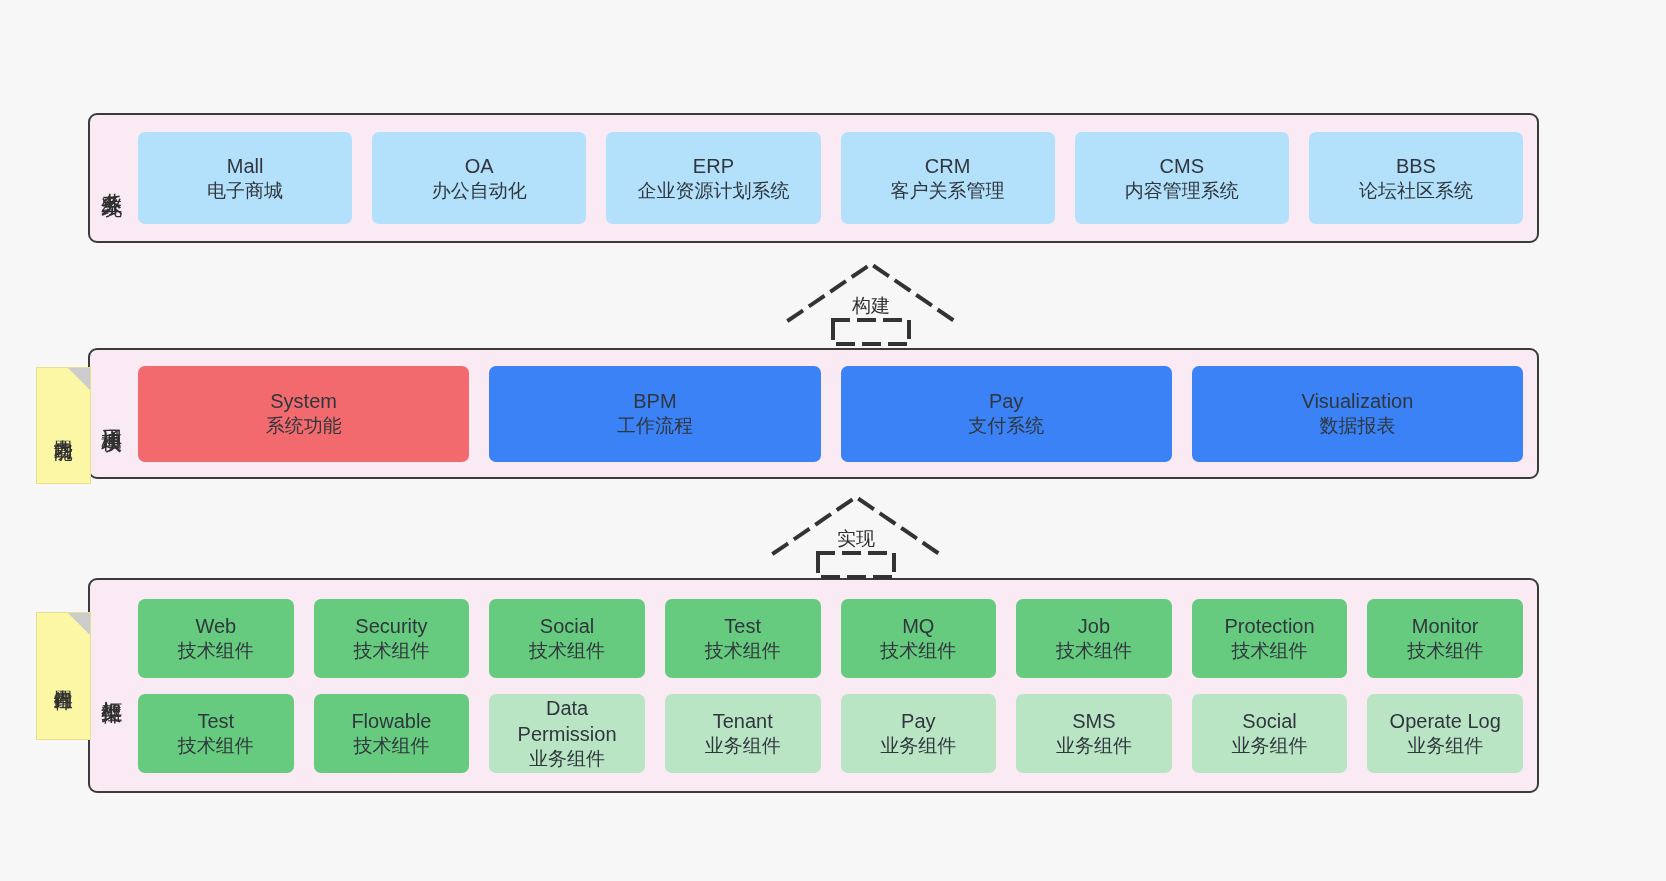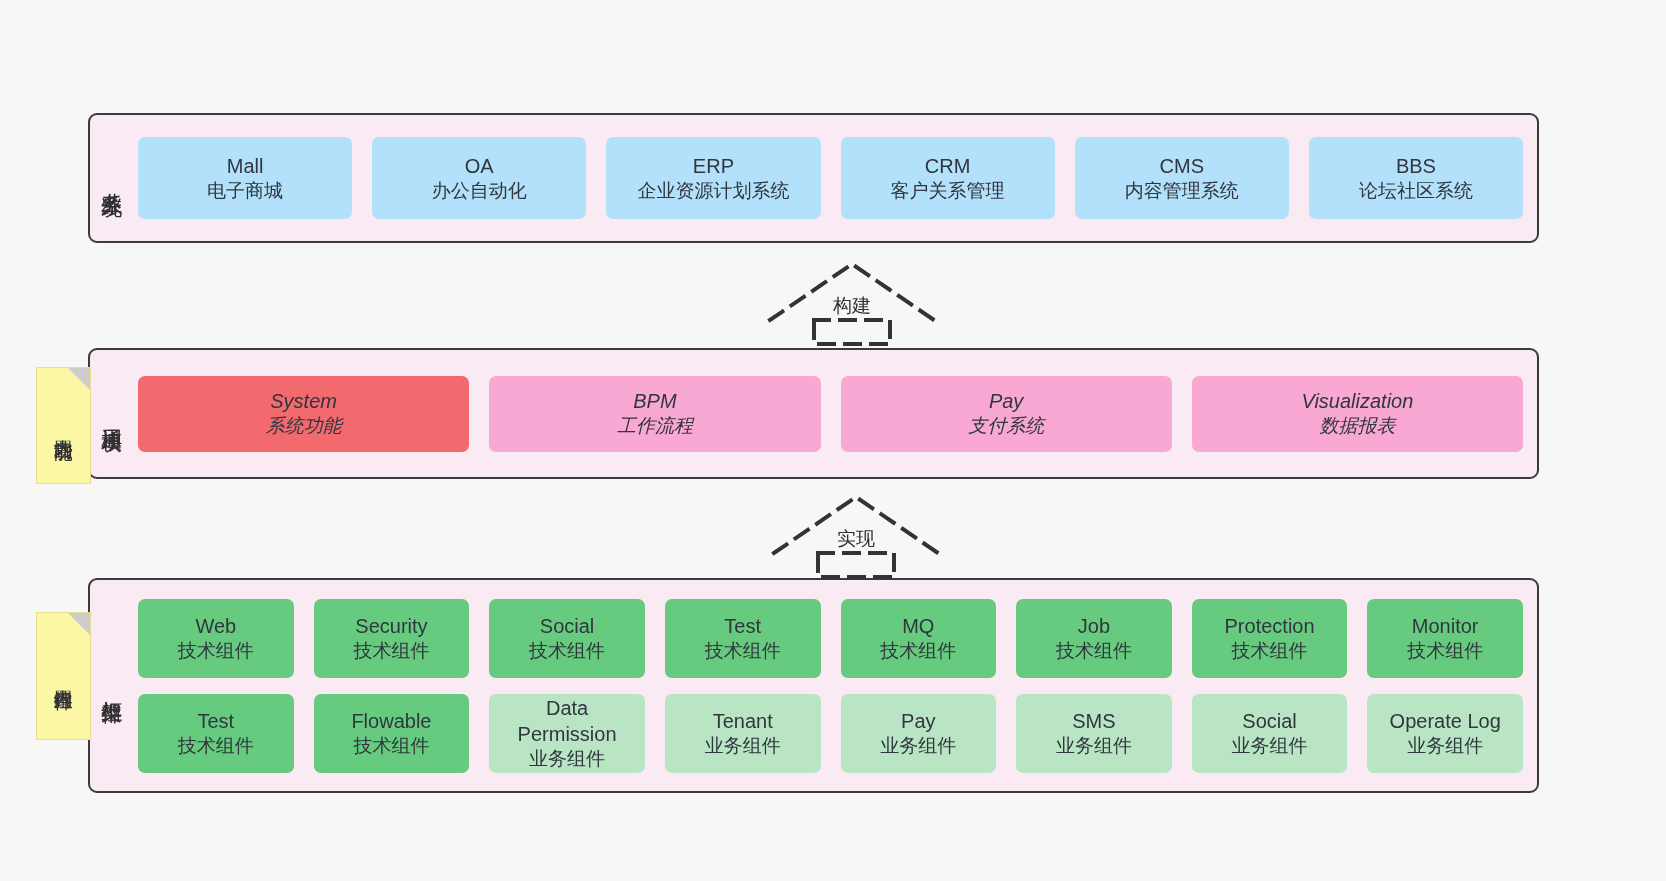--- a/index.html
+++ b/index.html
@@ -89,7 +89,7 @@
   
   #layer-business  { left: 88px;  top: 113px; width: 1451px; height: 130px; }
   #layer-business .layer-body  { height: 100%; }
-  #layer-business .card { height: 82px; }
+  #layer-business .card { height: 92px; }
 
   #layer-general   { left: 88px;  top: 348px; width: 1451px; height: 131px; }
   #layer-general .card { height: 76px; font-style: italic; }

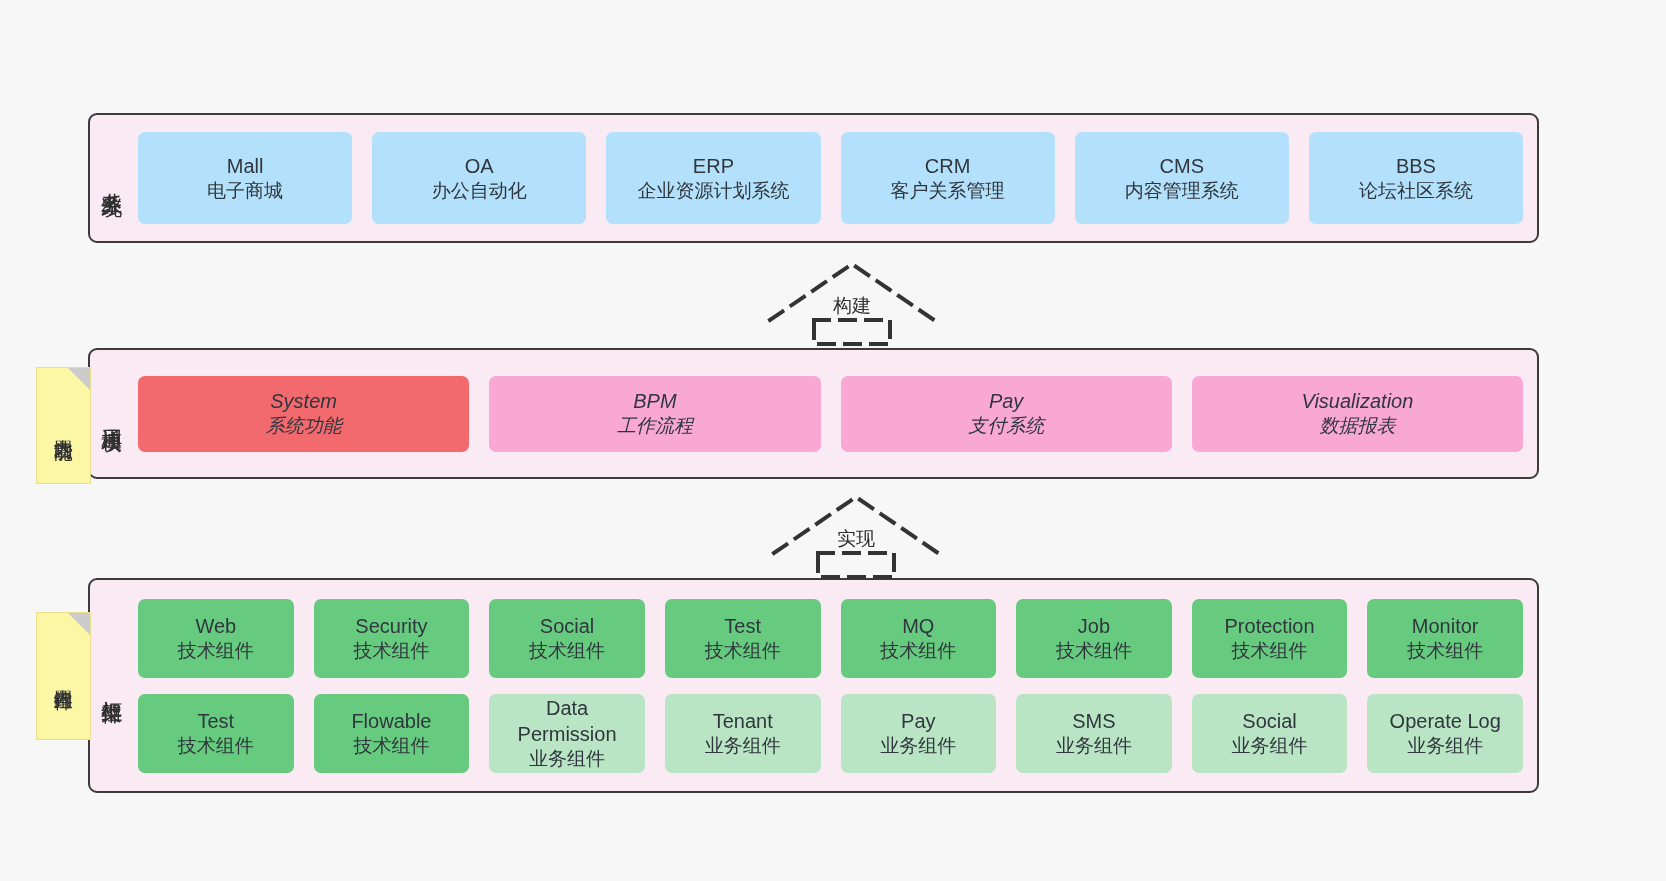--- a/index.html
+++ b/index.html
@@ -145,7 +145,7 @@
     user-select: none;
     white-space: nowrap;
   }
-  #arrow-build  { left: 766px; top: 260px; width: 172px; height: 86px; }
+  #arrow-build  { left: 785px; top: 260px; width: 172px; height: 86px; }
   #arrow-build .arrow-label { top: 33px; }
   #arrow-impl   { left: 770px; top: 493px; width: 172px; height: 86px; }
   #arrow-impl .arrow-label { top: 33px; }

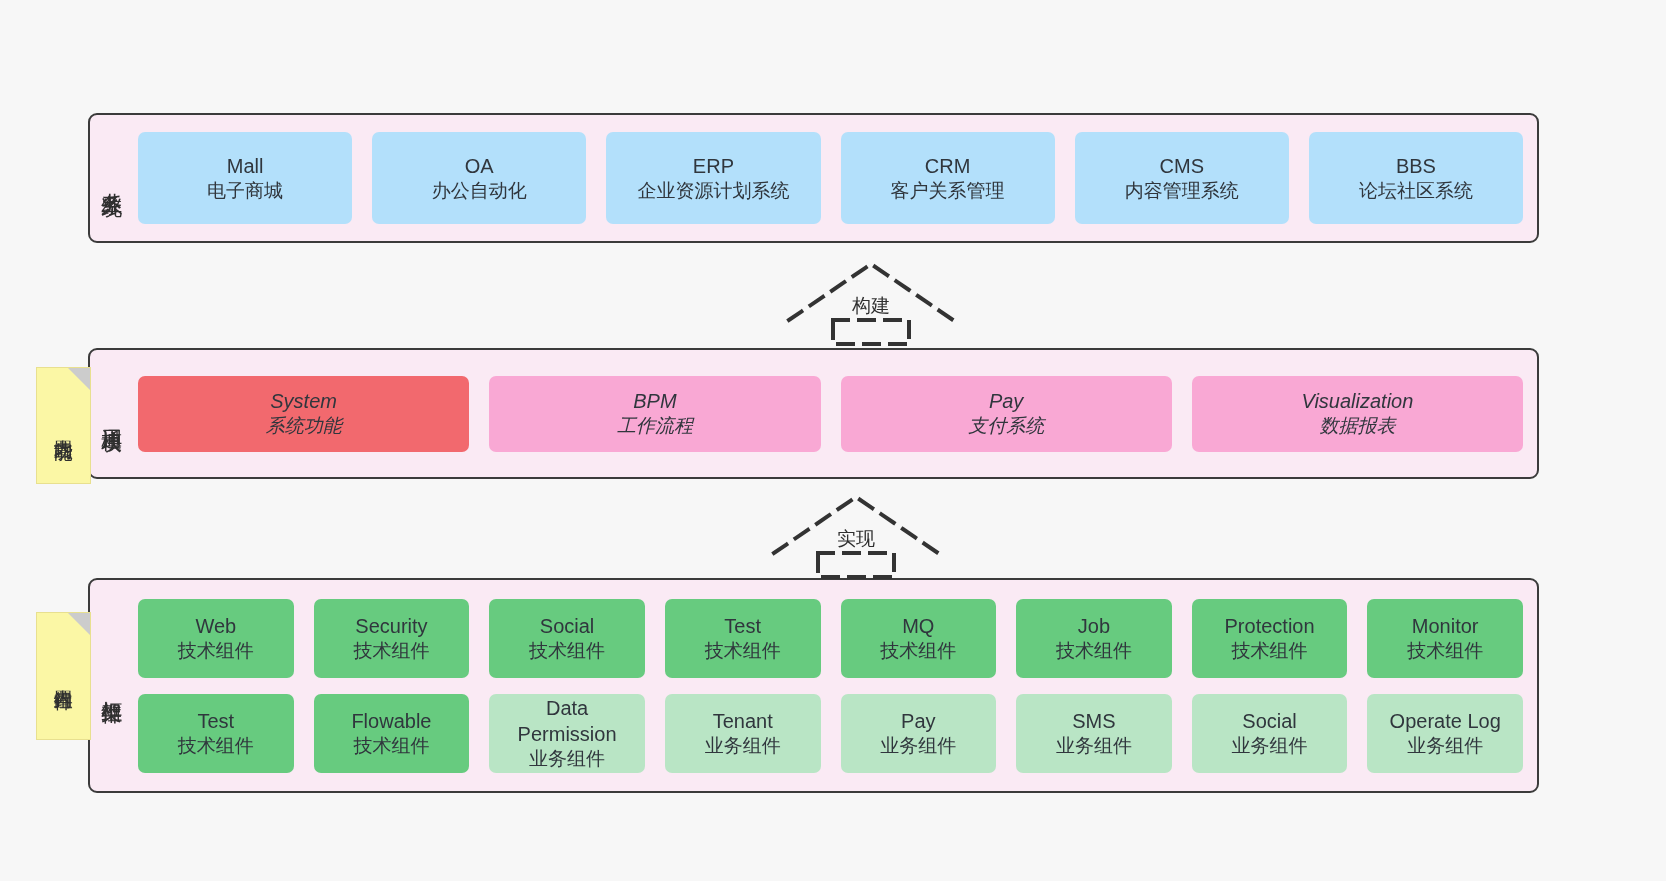--- a/index.html
+++ b/index.html
@@ -92,7 +92,7 @@
   #layer-business .card { height: 92px; }
 
   #layer-general   { left: 88px;  top: 348px; width: 1451px; height: 131px; }
-  #layer-general .card { height: 76px; font-style: italic; }
+  #layer-general .card { height: 96px; }
 
   #layer-framework { left: 88px;  top: 578px; width: 1451px; height: 215px; }
   #layer-framework .card { height: 79px; }

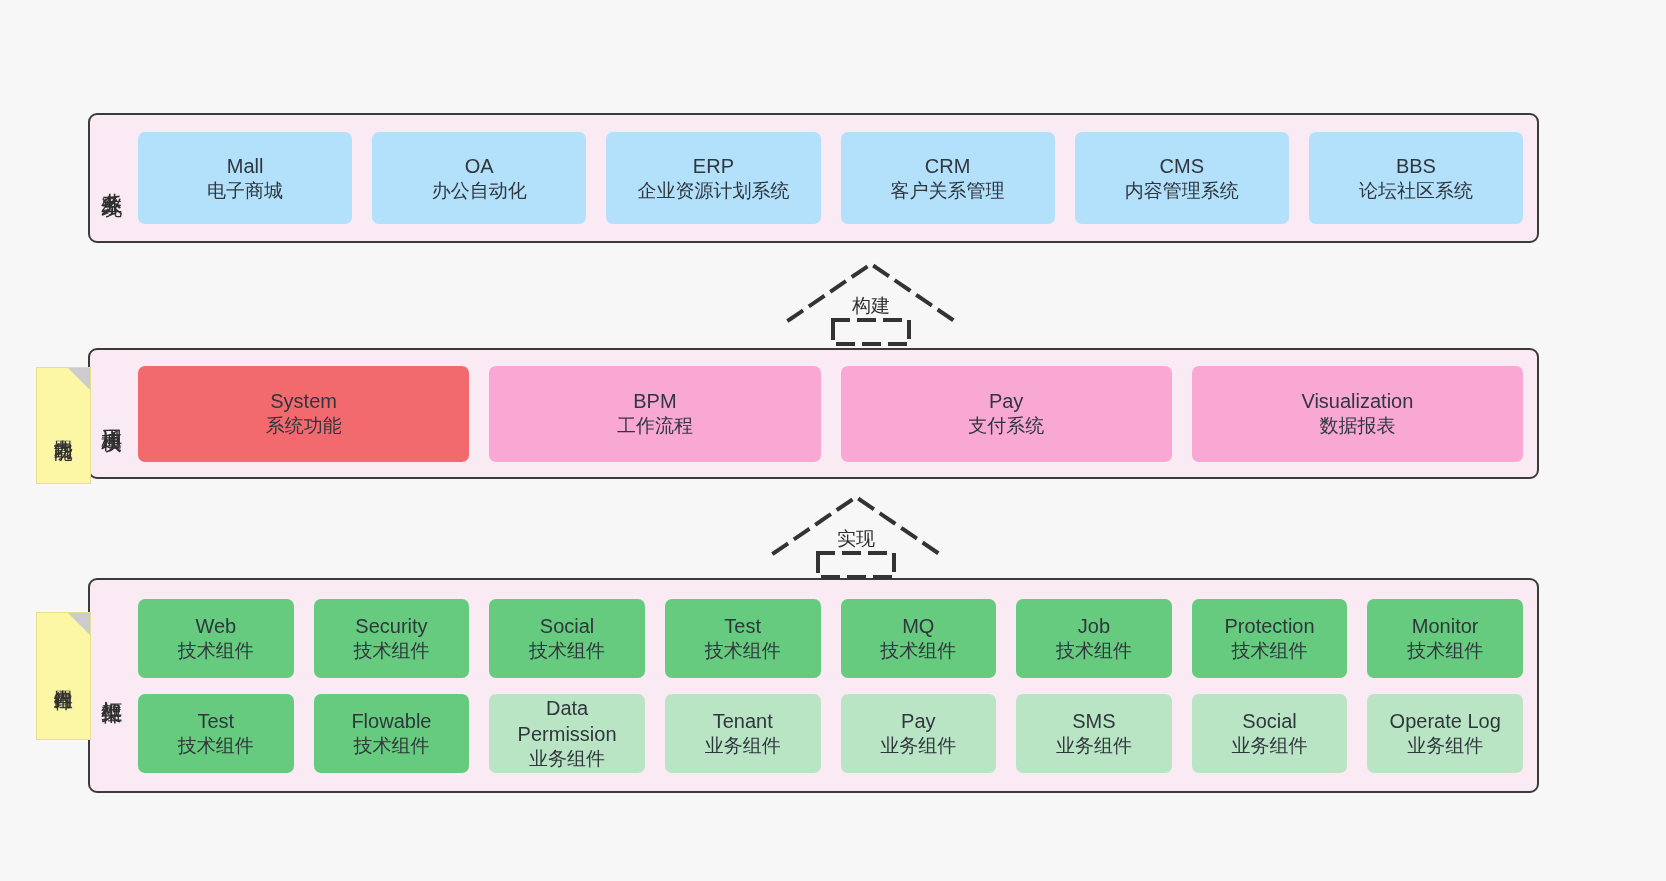--- a/index.html
+++ b/index.html
@@ -82,7 +82,7 @@
   
   .c-blue        { background: #b3e0fb; }
   .c-red         { background: #f2696e; }
-  .c-pink        { background: #f9a8d4; }
+  .c-pink        { background: #3b82f6; }
   .c-green       { background: #67cb7f; }
   .c-greenlight  { background: #b9e5c5; }
 

